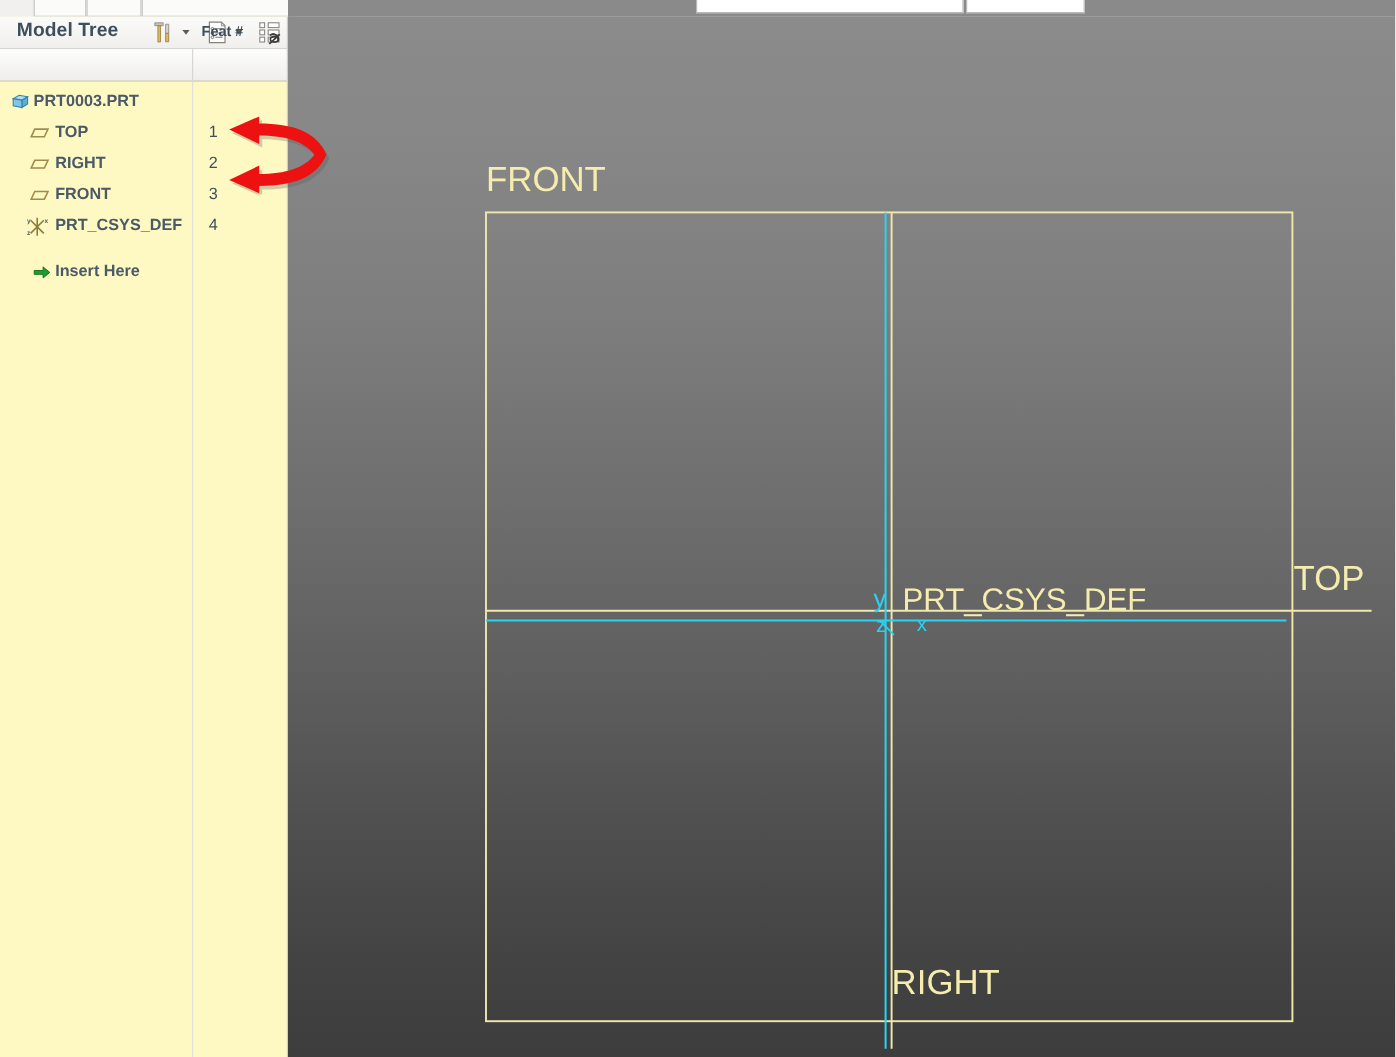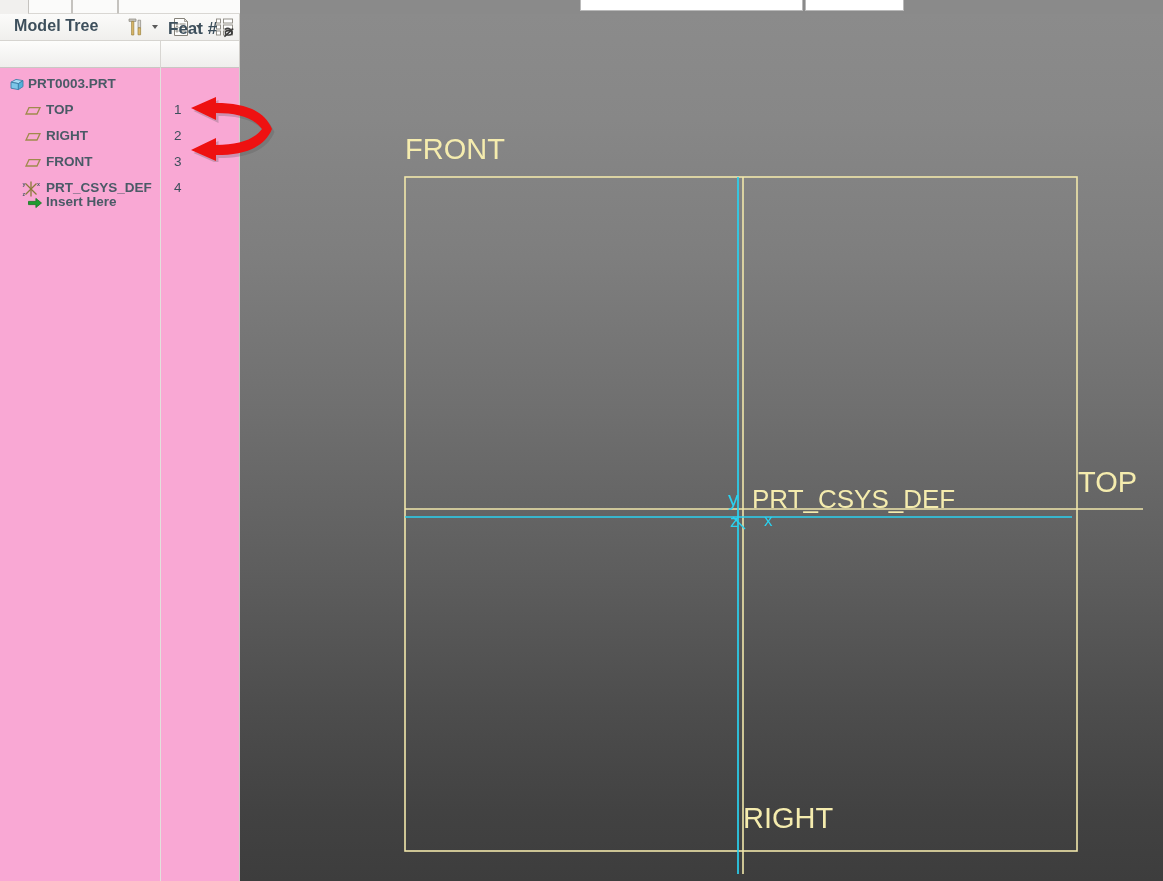--- a/index.html
+++ b/index.html
@@ -61,7 +61,7 @@
     position: absolute;
     left: 0; top: 14px;
     width: 240px; height: 867px;
-    background: #f9a8d4;
+    background: #fef9c3;
     box-sizing: border-box;
   }
   #tree-header {

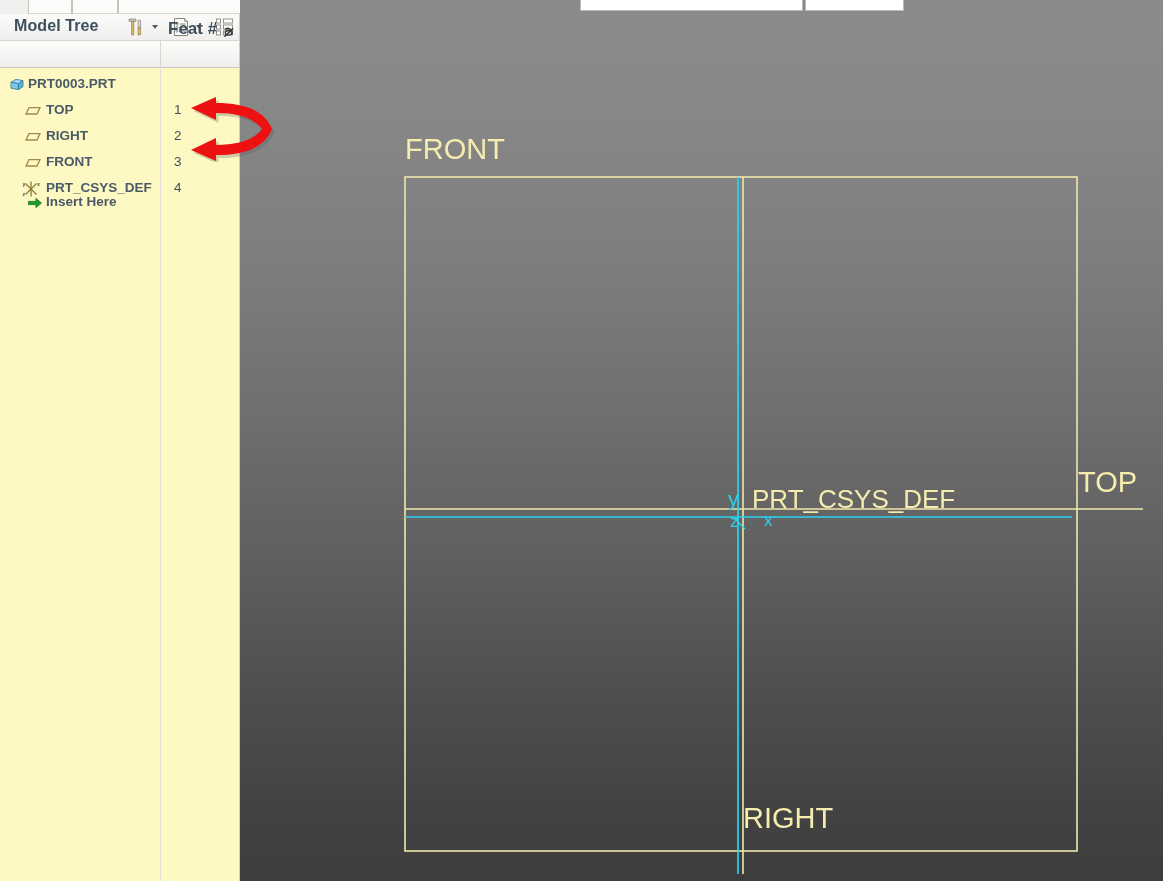--- a/index.html
+++ b/index.html
@@ -120,7 +120,7 @@
   #col-feat-label {
     position: absolute;
     left: 168px; top: 5px;
-    font-size: 17px;
+    font-size: 12px;
     font-weight: bold;
     color: #3d4f5c;
     white-space: nowrap;

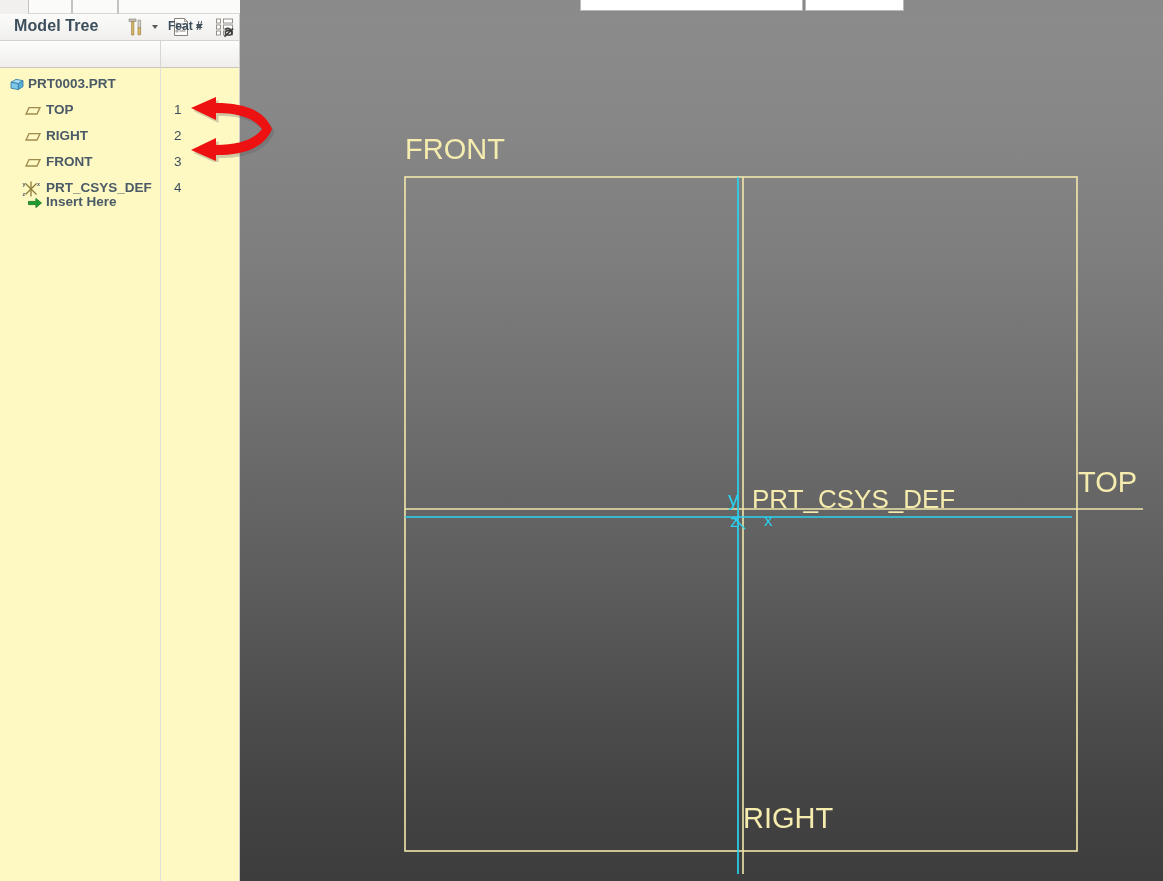--- a/index.html
+++ b/index.html
@@ -328,7 +328,7 @@
       <span class="tnum">4</span>
     </div>
 
-    <div class="trow" style="top:176px">
+    <div class="trow" style="top:200px">
       <span class="ticon" style="left:26px">
         <svg width="18" height="18" viewBox="0 0 18 18">
           <path d="M2.5 7.4 h7.4 v-3 l5.6 4.6 l-5.6 4.6 v-3 h-7.4 z" fill="#1f9b2f" stroke="#14751f" stroke-width=".8"></path>

